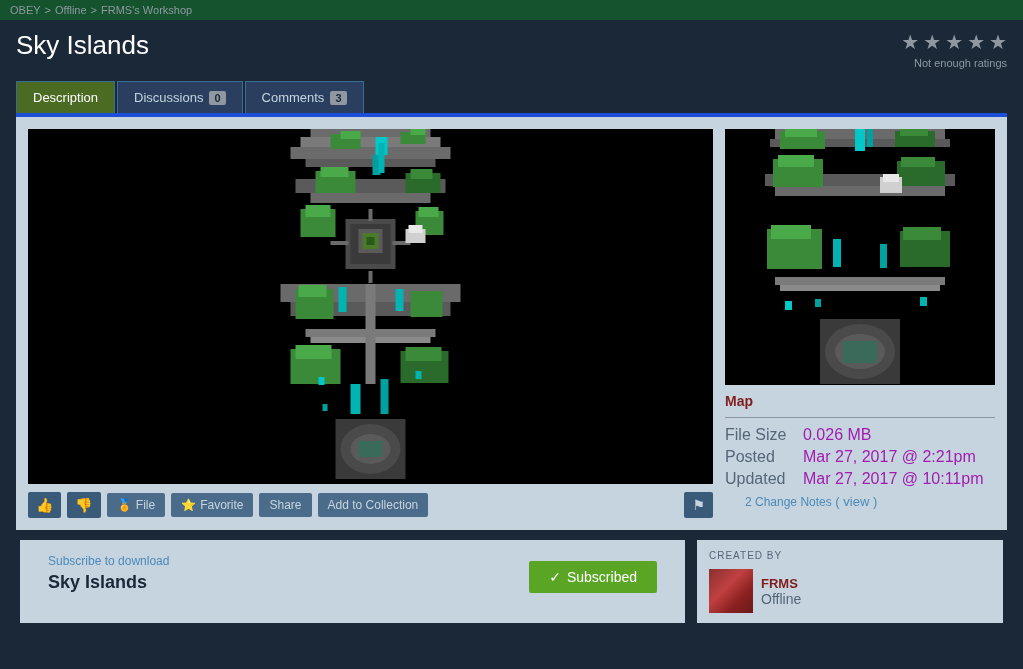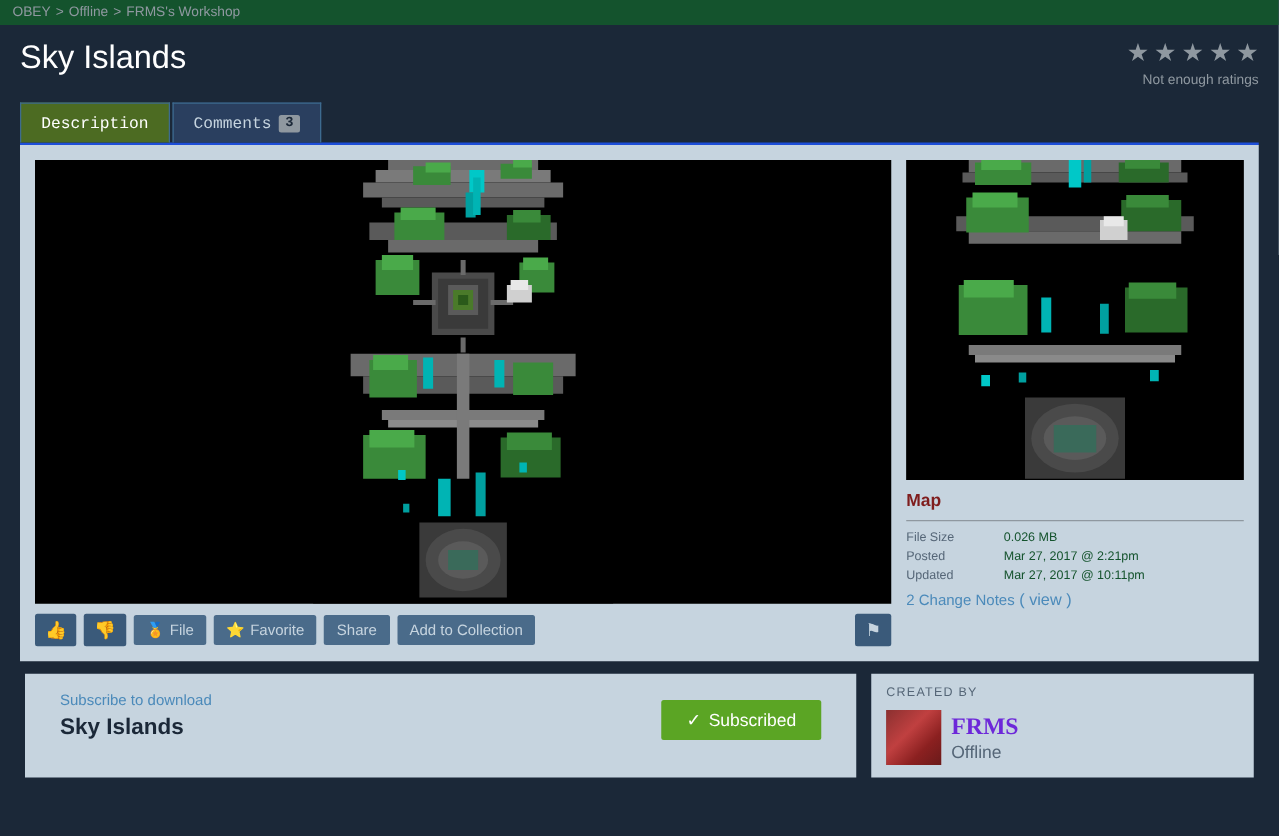--- a/index.html
+++ b/index.html
@@ -66,9 +66,8 @@
     
     .tabs-bar {
       display: flex;
-      border-bottom: 2px solid #1d4ed8;
+      border-bottom: 4px solid #1d4ed8;
       margin-bottom: 0;
-      font-family: Liberation Mono, monospace;
     }
     .tab {
       padding: 8px 16px;

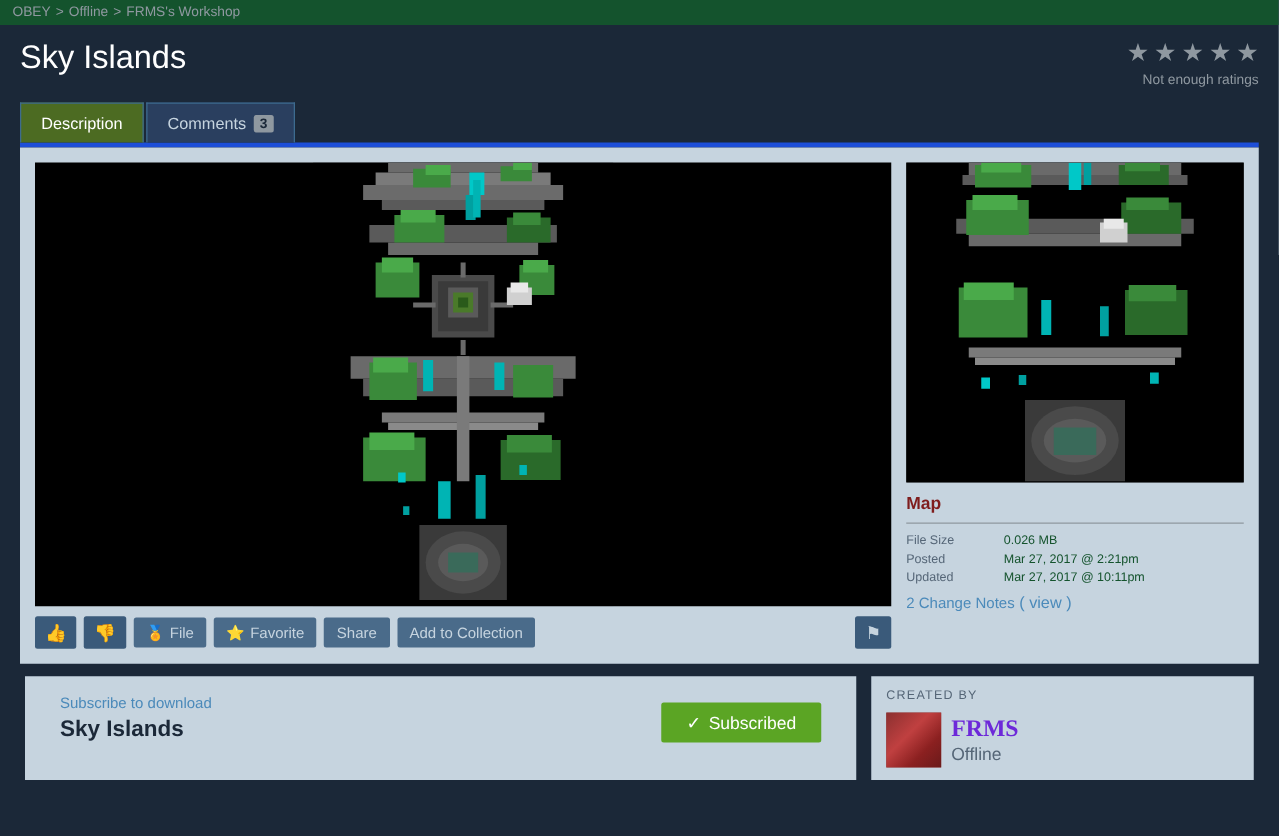--- a/index.html
+++ b/index.html
@@ -322,6 +322,10 @@
       <span>Description</span>
     </a>
     <a class="tab">
+      <span>Discussions</span>
+      <span class="tab-badge">0</span>
+    </a>
+    <a class="tab">
       <span>Comments</span>
       <span class="tab-badge">3</span>
     </a>

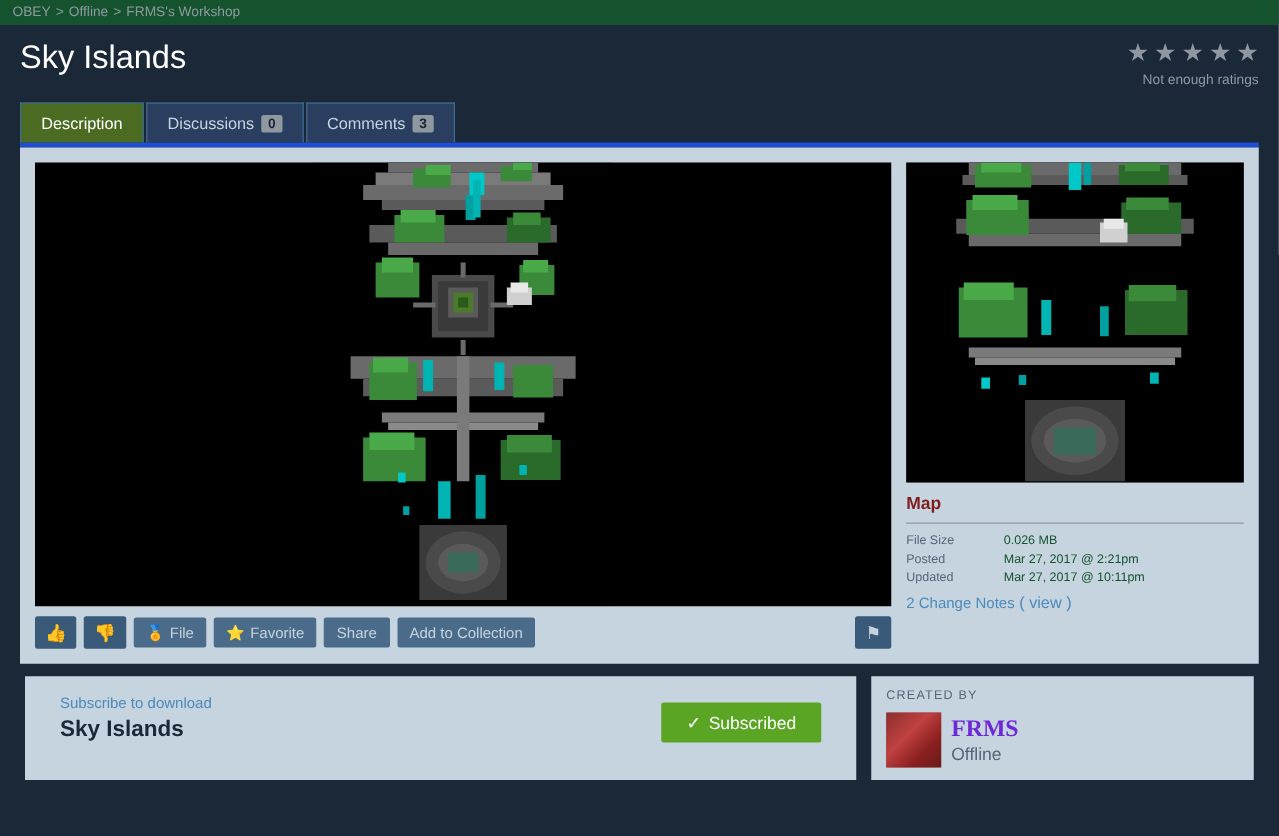--- a/index.html
+++ b/index.html
@@ -178,7 +178,7 @@
       display: flex;
       gap: 8px;
       margin-bottom: 4px;
-      font-size: 10px;
+      font-size: 16px;
       color: #1b2838;
     }
     .meta-key {

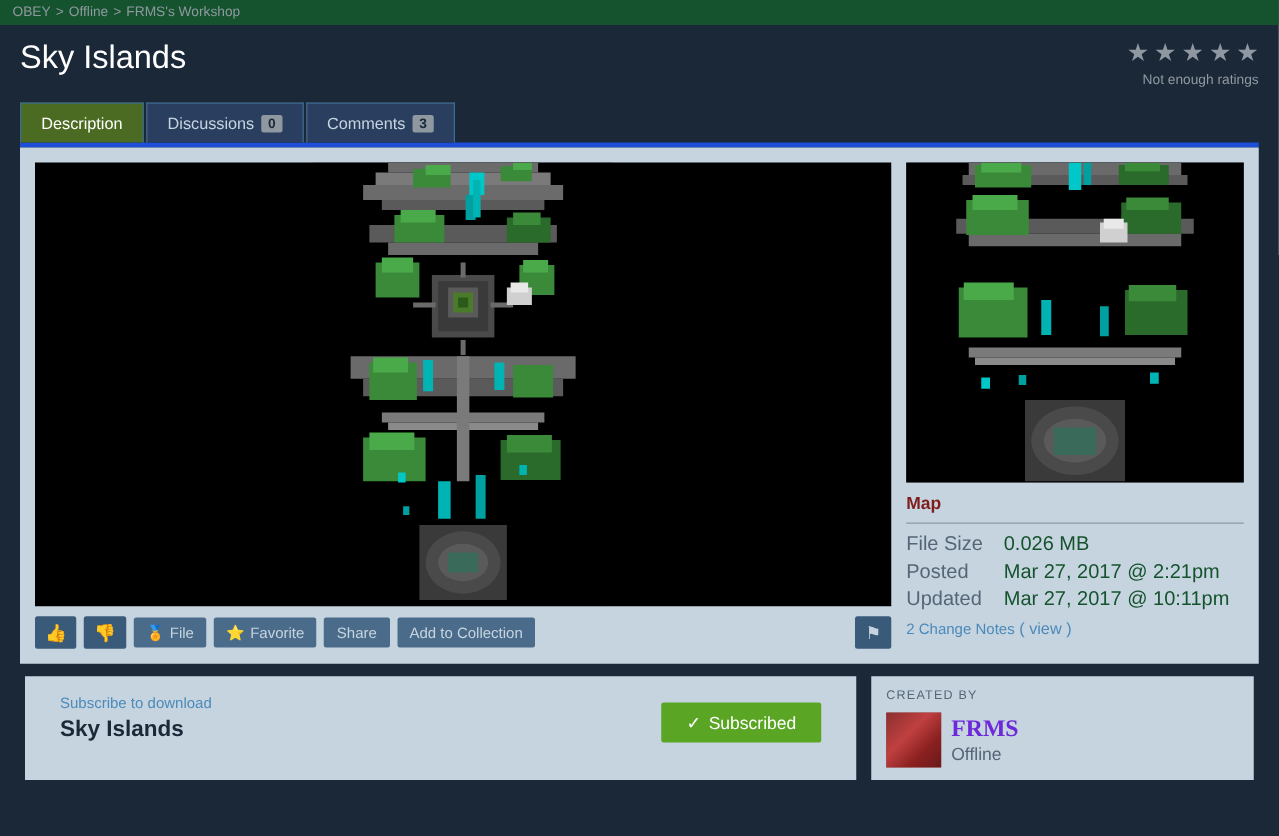--- a/index.html
+++ b/index.html
@@ -186,7 +186,7 @@
       color: #556677;
     }
     .meta-val {
-      color: #14532d;
+      color: #a21caf;
     }
     .change-notes-link {
       color: #4b8aba;

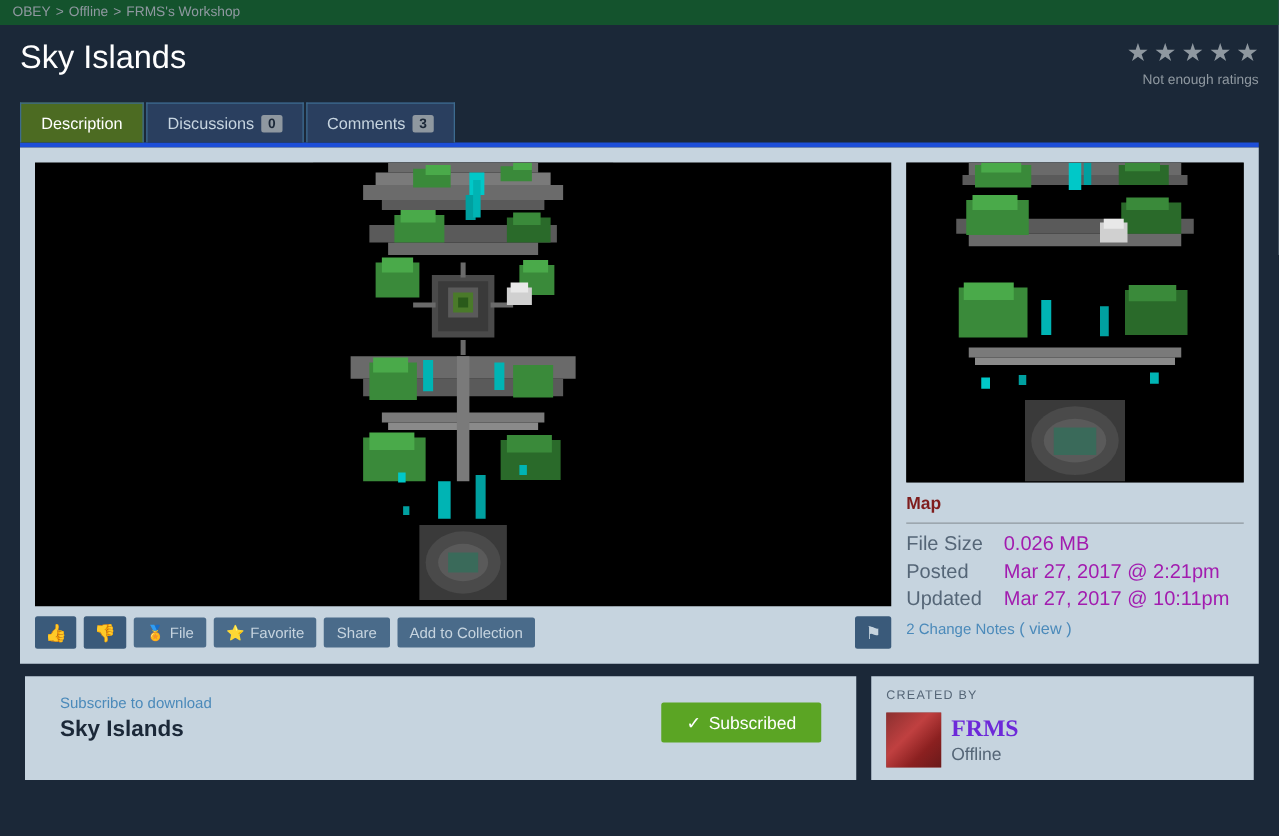--- a/index.html
+++ b/index.html
@@ -505,7 +505,7 @@
         <span class="meta-val">Mar 27, 2017 @ 10:11pm</span>
       </div>
 
-      <div style="margin-top: 6px;">
+      <div style="margin-top: 6px; margin-left: 20px;">
         <a class="change-notes-link">2 Change Notes</a>
         <span class="view-link">( view )</span>
       </div>

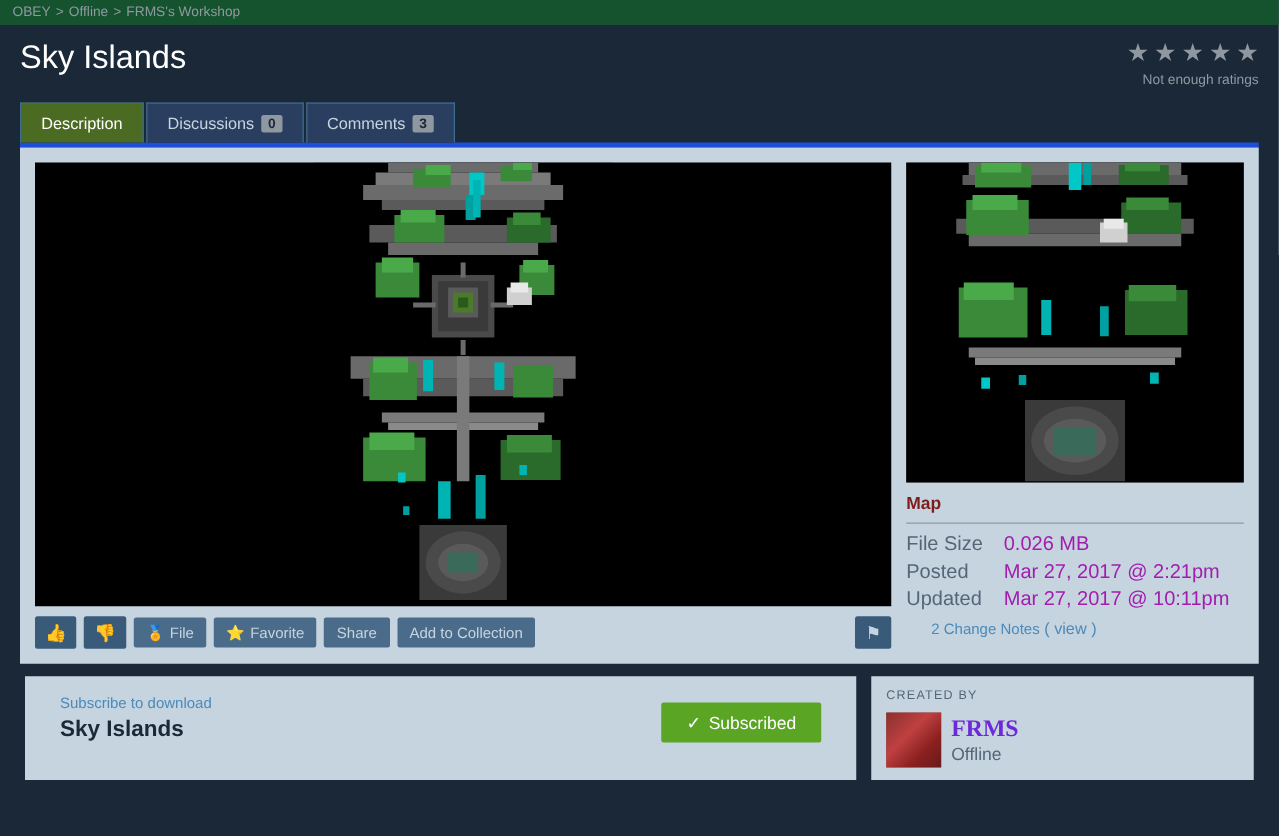--- a/index.html
+++ b/index.html
@@ -273,11 +273,10 @@
       position: relative;
     }
     .creator-name {
-      font-size: 19px;
-      color: #6d28d9;
+      font-size: 13px;
+      color: #7f1d1d;
       cursor: pointer;
       font-weight: bold;
-      font-family: Liberation Serif, serif;
     }
     .creator-status {
       font-size: 14px;

